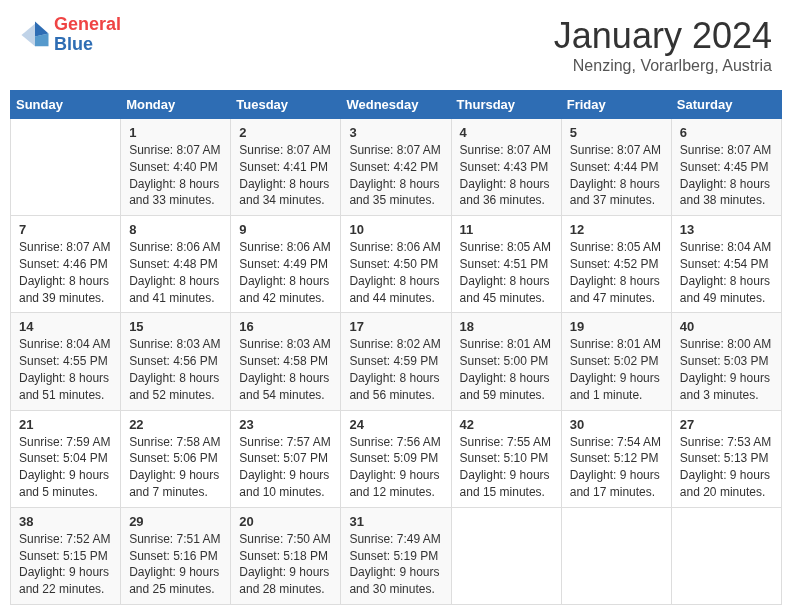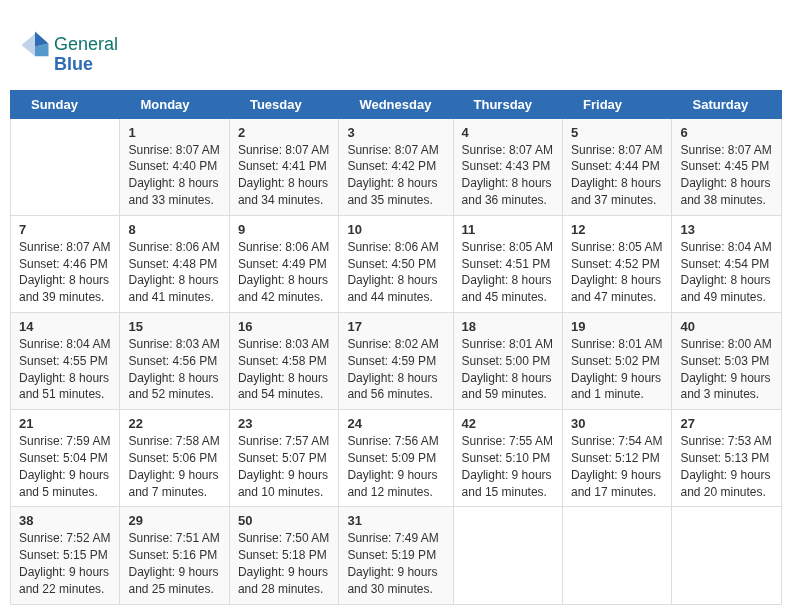--- a/index.html
+++ b/index.html
@@ -28,9 +28,8 @@
     }
     .logo-general {
       font-size: 18px;
-      font-weight: normal;
-      color: #0f766e;
-      margin-top: 20px;
+      font-weight: bold;
+      color: #ef4444;
     }
     .logo-blue {
       font-size: 18px;

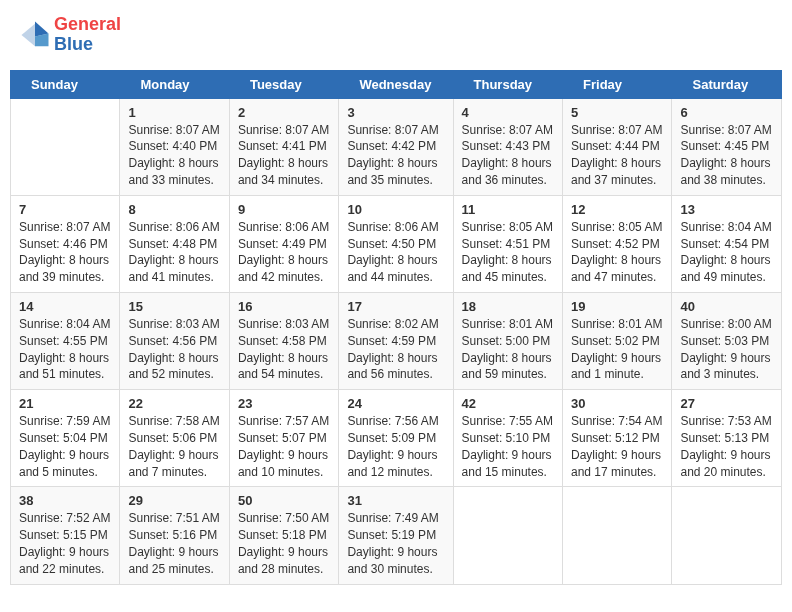--- a/index.html
+++ b/index.html
@@ -114,6 +114,10 @@
       <span class="logo-blue">Blue</span>
     </div>
   </div>
+  <div class="title-area">
+    <div class="month-title">January 2024</div>
+    <div class="location">Nenzing, Vorarlberg, Austria</div>
+  </div>
 </div>
 
 <table class="calendar">

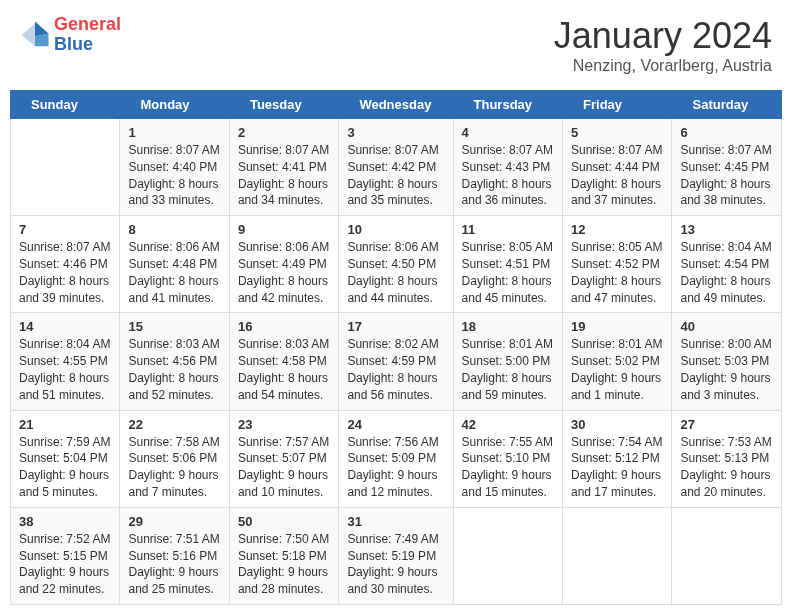--- a/index.html
+++ b/index.html
@@ -62,7 +62,7 @@
       color: #fff;
       font-size: 13px;
       font-weight: bold;
-      padding: 6px 20px;
+      padding: 6px 5px;
       text-align: left;
       border: 1px solid #2e6db4;
     }

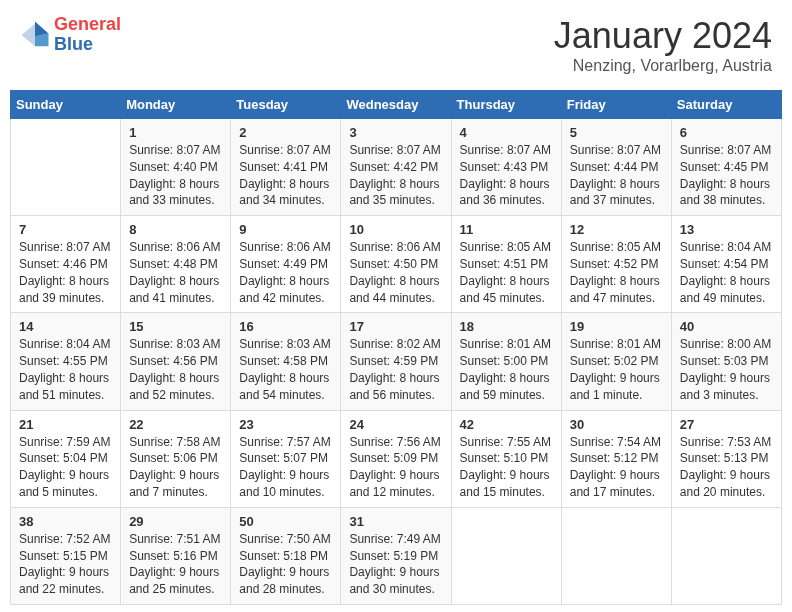--- a/index.html
+++ b/index.html
@@ -260,7 +260,7 @@
           <div class="day-detail">Sunrise: 7:51 AM<br>Sunset: 5:16 PM<br>Daylight: 9 hours<br>and 25 minutes.</div>
         </td>
         <td>
-          <span class="day-number">50</span>
+          <span class="day-number">20</span>
           <div class="day-detail">Sunrise: 7:50 AM<br>Sunset: 5:18 PM<br>Daylight: 9 hours<br>and 28 minutes.</div>
         </td>
         <td>

